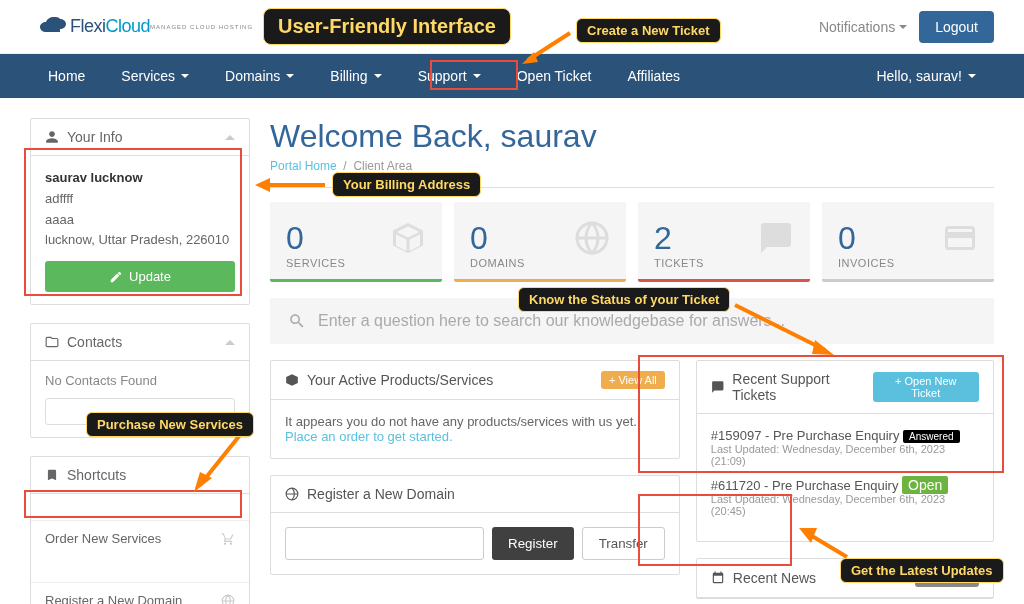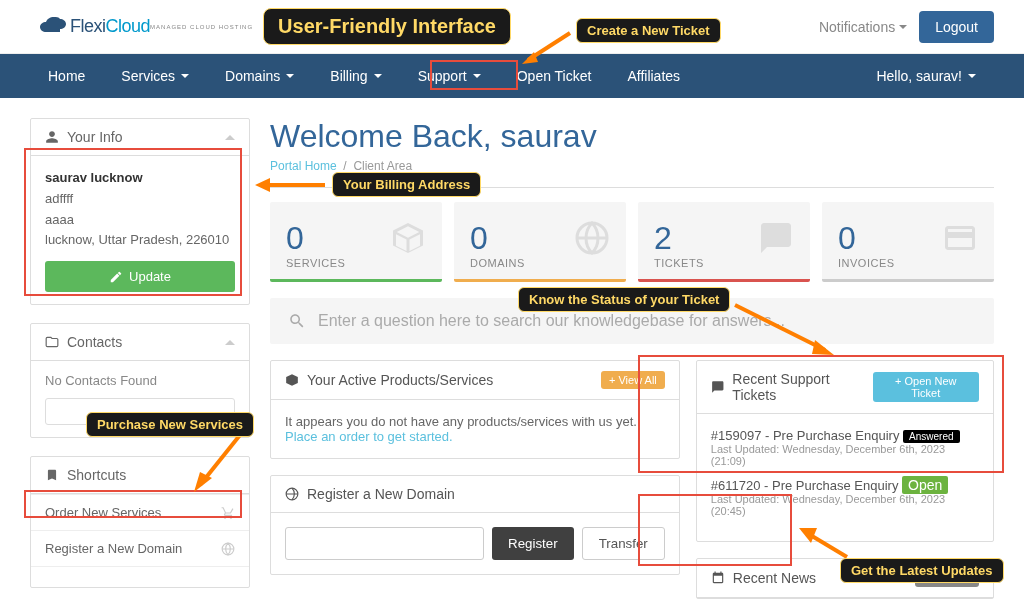--- a/index.html
+++ b/index.html
@@ -29,7 +29,7 @@
 .panel-body.user-info { font-size: 13px; line-height: 1.6; color: #666; }
 .panel-body.user-info .name { color: #333; font-weight: bold; }
 .btn-update { background: #5cb85c; color: #fff; border: none; padding: 8px 0; width: 100%; border-radius: 3px; cursor: pointer; font-size: 13px; display: flex; align-items: center; justify-content: center; gap: 6px; margin-top: 10px; }
-.shortcut-item { padding: 10px 14px; border-top: 1px solid #eee; display: flex; justify-content: space-between; align-items: center; color: #666; cursor: pointer; font-size: 13px; }
+.shortcut-item { padding: 10px 14px; border-top: 1px solid #eee; display: flex; justify-content: space-between; align-items: center; color: #666; cursor: pointer; font-size: 13px; margin-top: 26px; }
 .shortcut-item:first-child { border-top: none; }
 .content { flex: 1; }
 .welcome { font-size: 32px; color: #336699; font-weight: 300; margin-bottom: 4px; }

